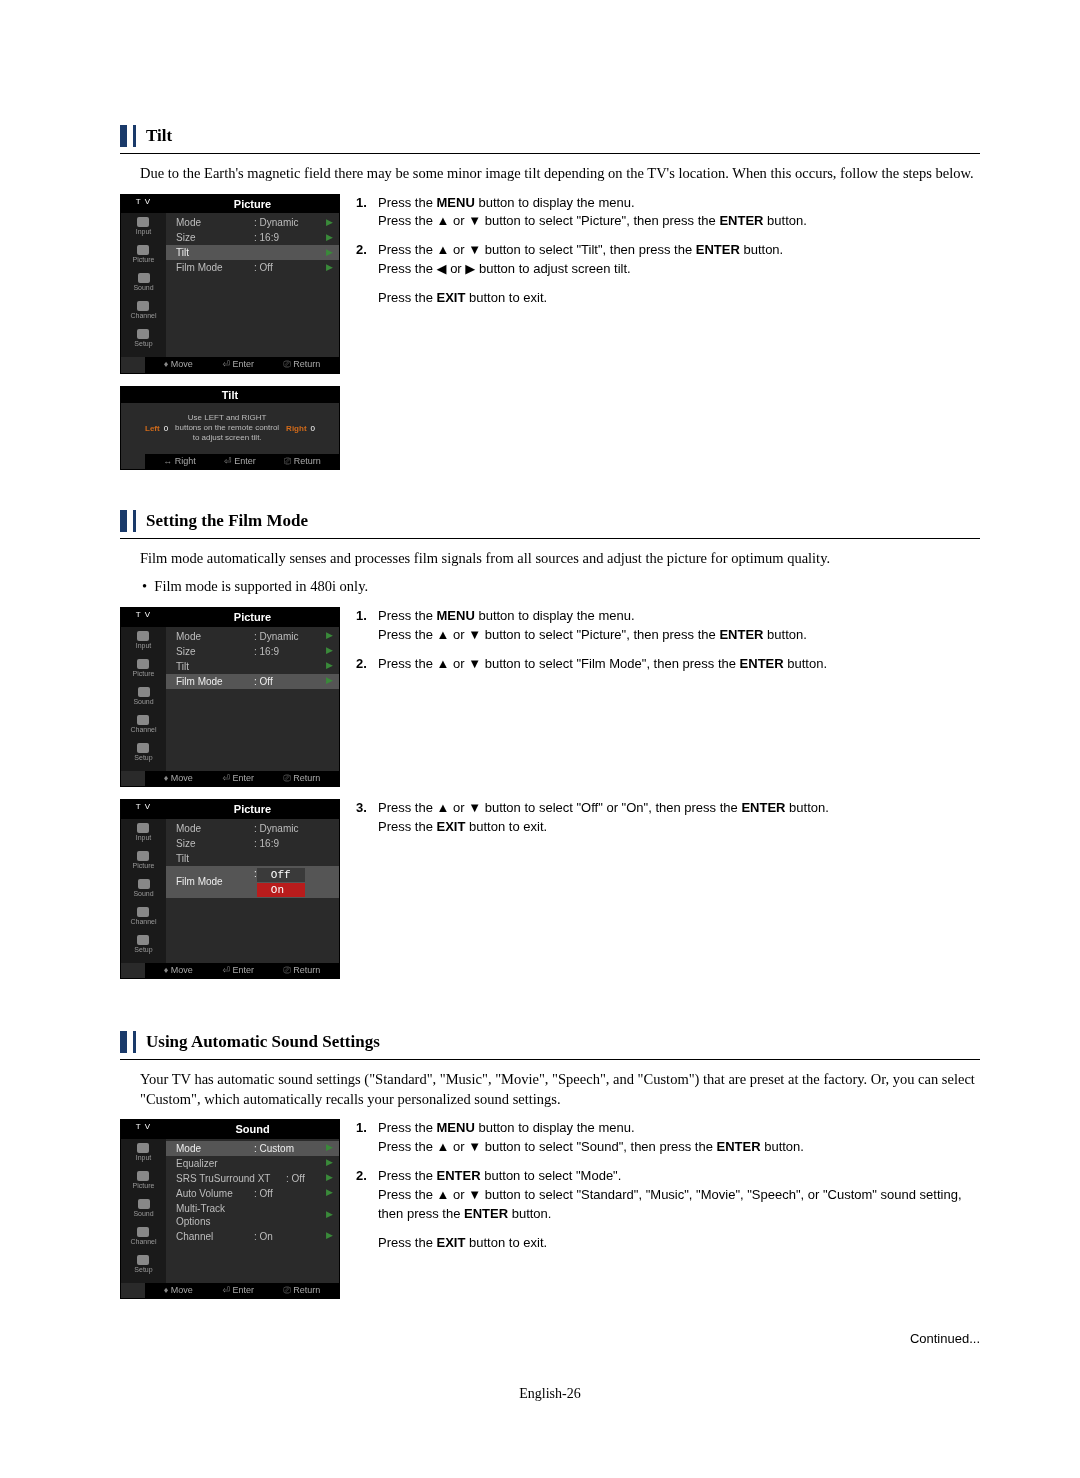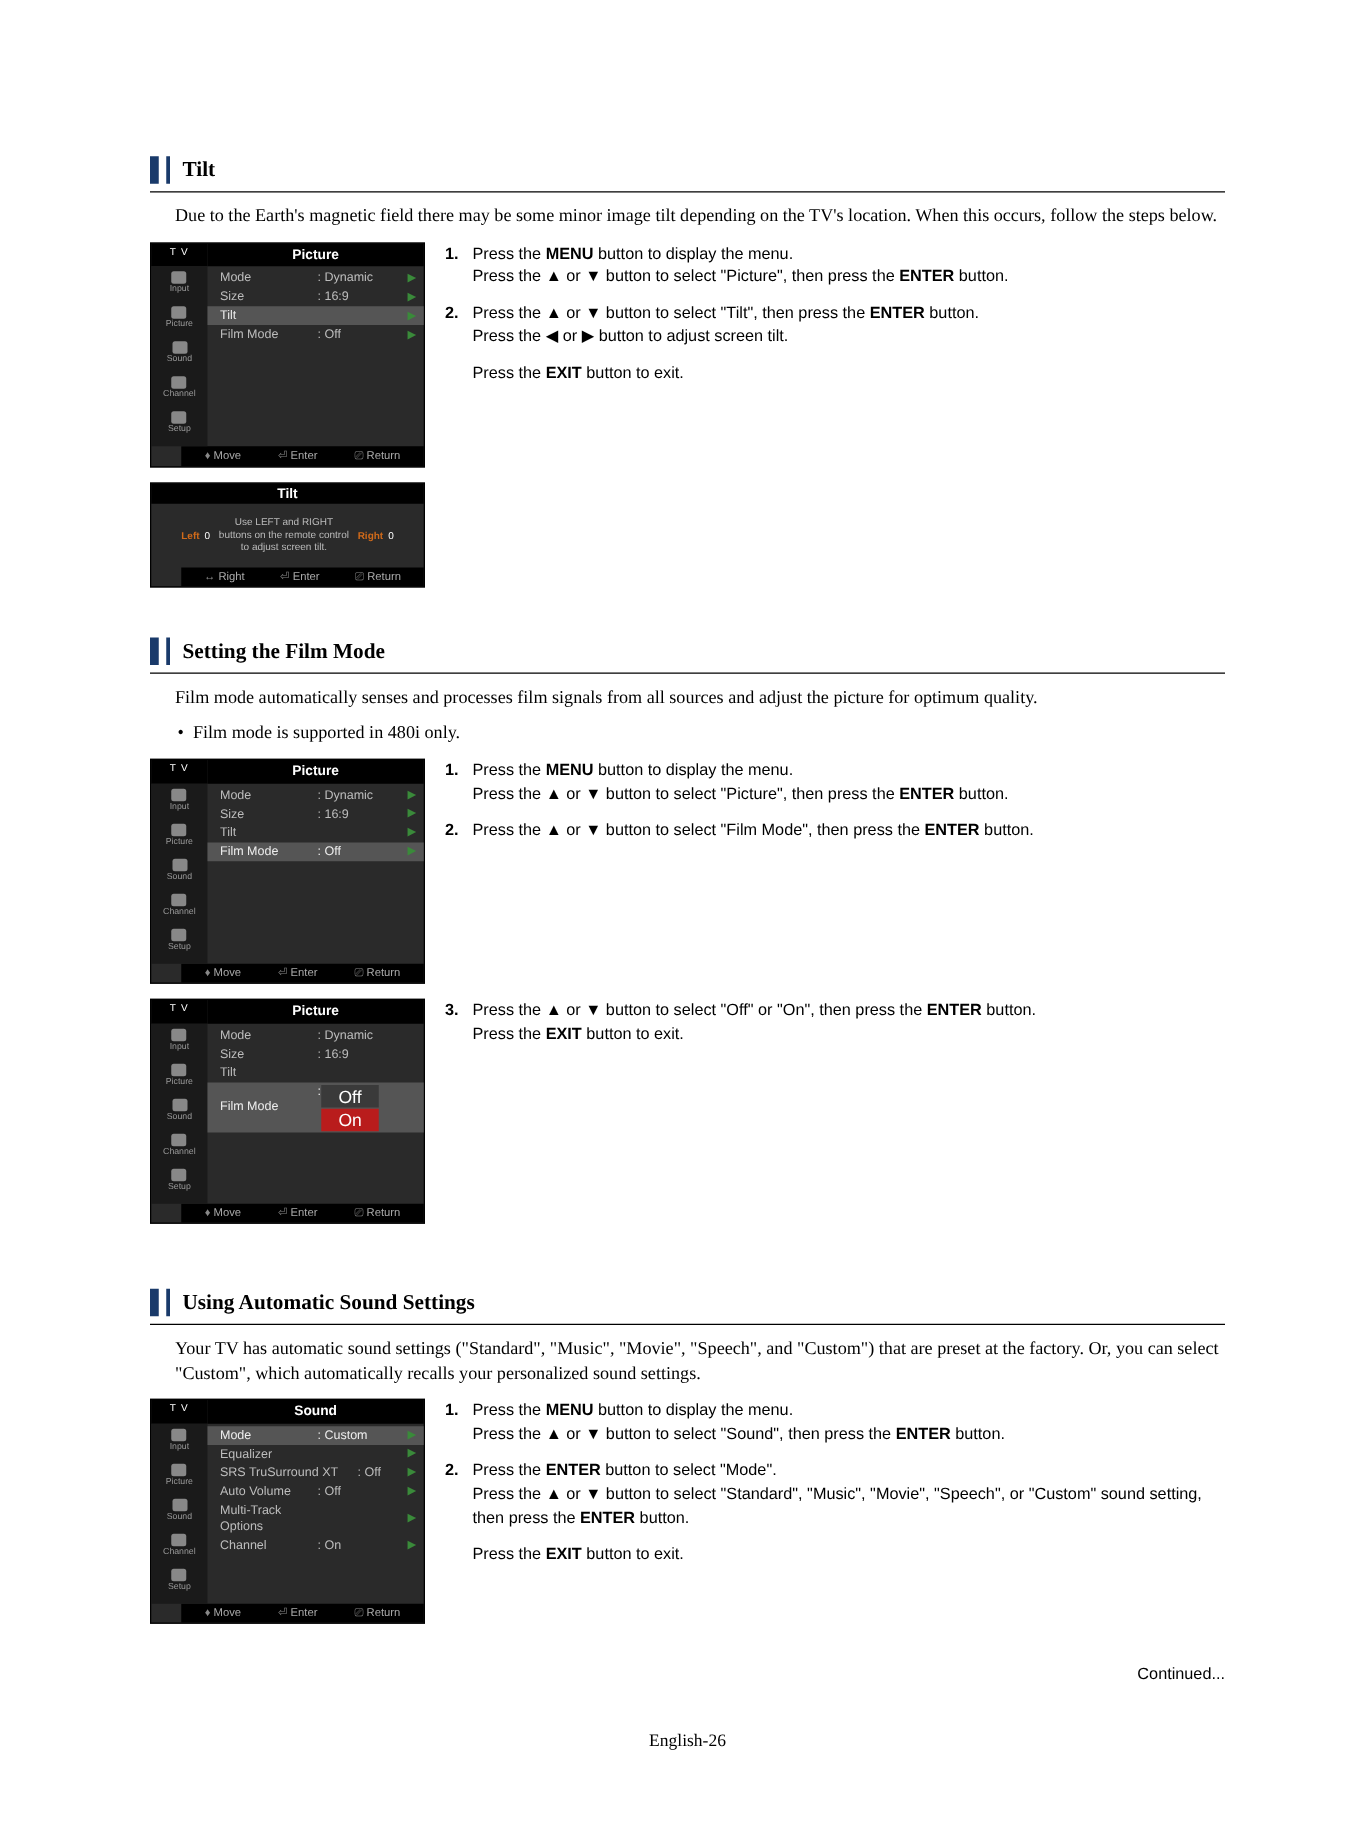--- a/index.html
+++ b/index.html
@@ -105,10 +105,11 @@
   .osd-popbox {
     background: #c8601a;
     color: #fff;
-    font-size: 14px;
+    font-size: 11px;
     padding: 1px 10px;
     display: inline-block;
     margin-left: 2px;
+    font-family: Liberation Mono, monospace;
   }
   .osd-bot {
     display: flex;

